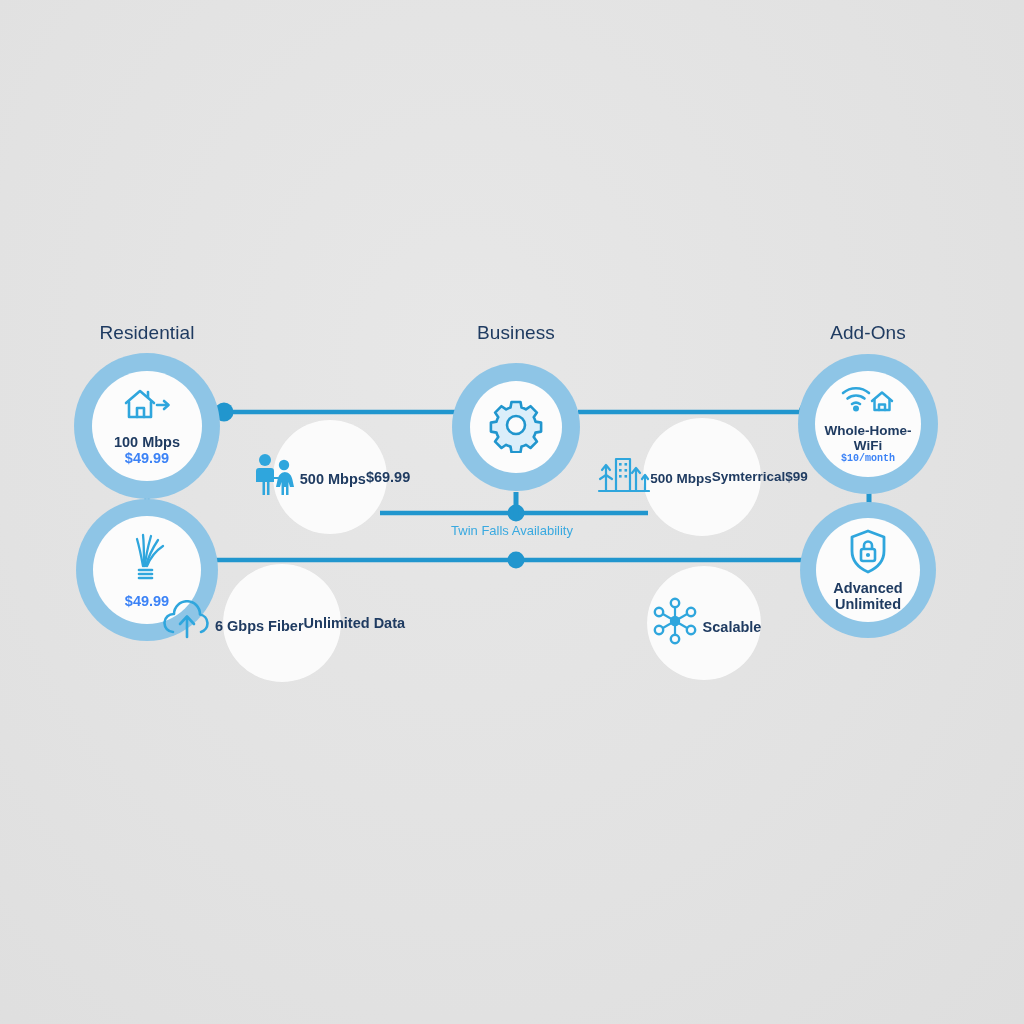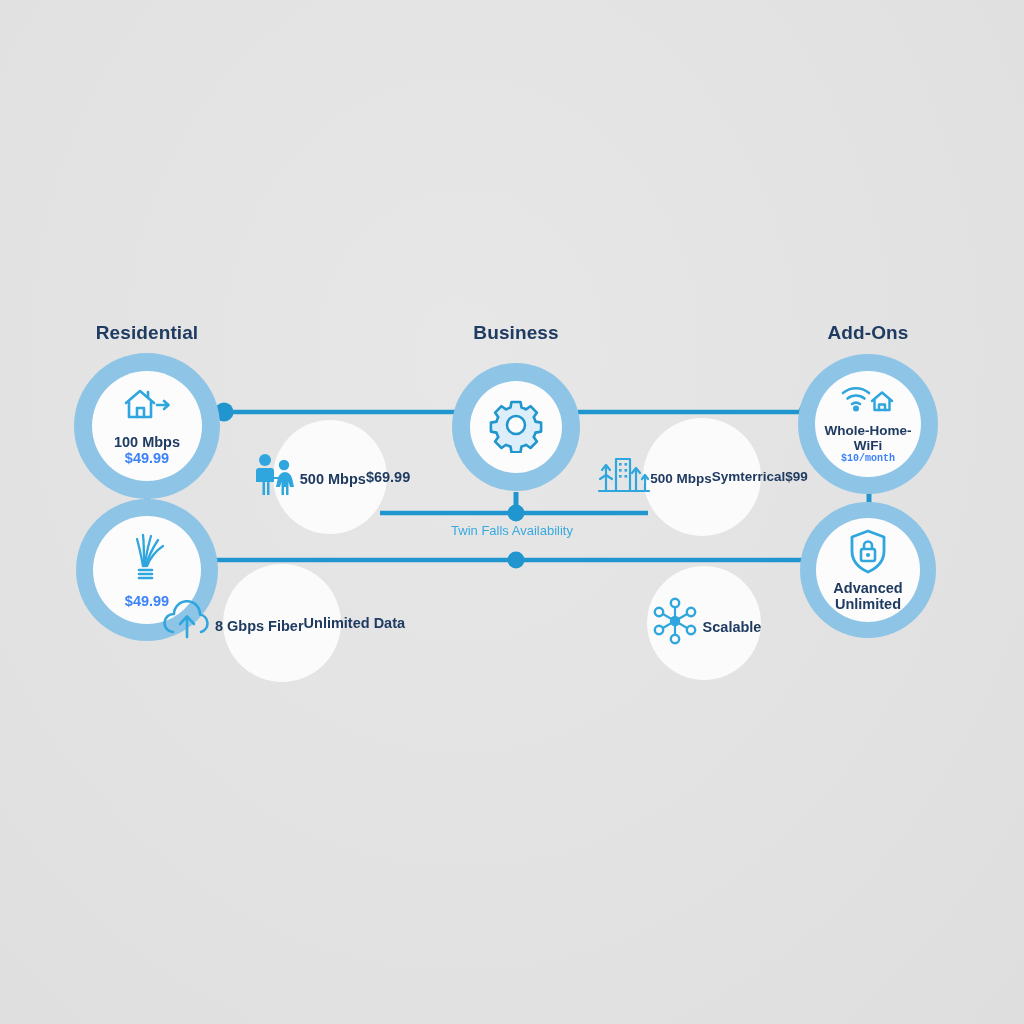--- a/index.html
+++ b/index.html
@@ -33,7 +33,7 @@
     position: absolute;
     color: #1f3b61;
     font-size: 19px;
-    font-weight: bold;
+    font-weight: normal;
     letter-spacing: .1px;
     white-space: nowrap;
     transform: translateX(-50%);

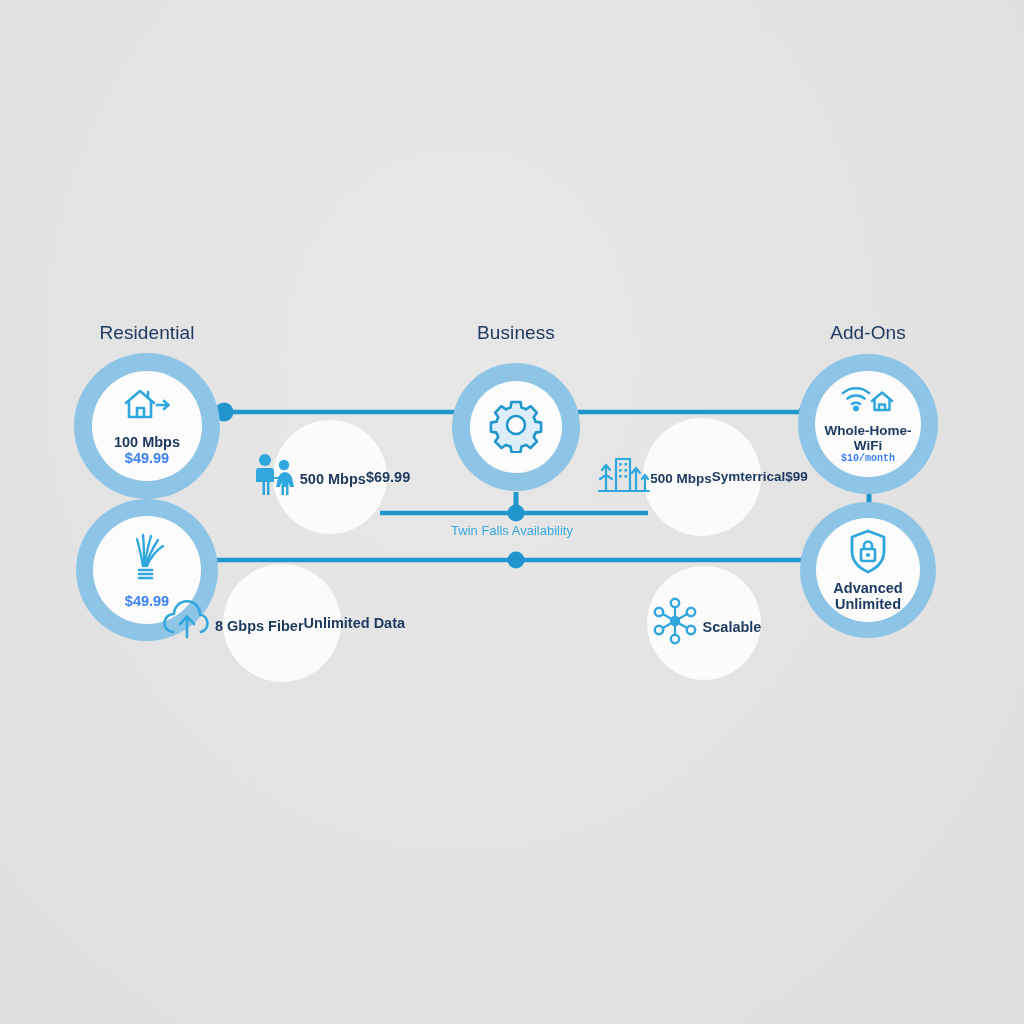--- a/index.html
+++ b/index.html
@@ -258,7 +258,7 @@
         </g>
       </svg>
     </span>
-    <span class="ttl" style="margin-top:6px;">8 Gbps Fiber</span>
+    <span class="ttl" style="margin-top:6px;">6 Gbps Fiber</span>
     <span class="ttl">Unlimited Data</span>
   </div>
 

